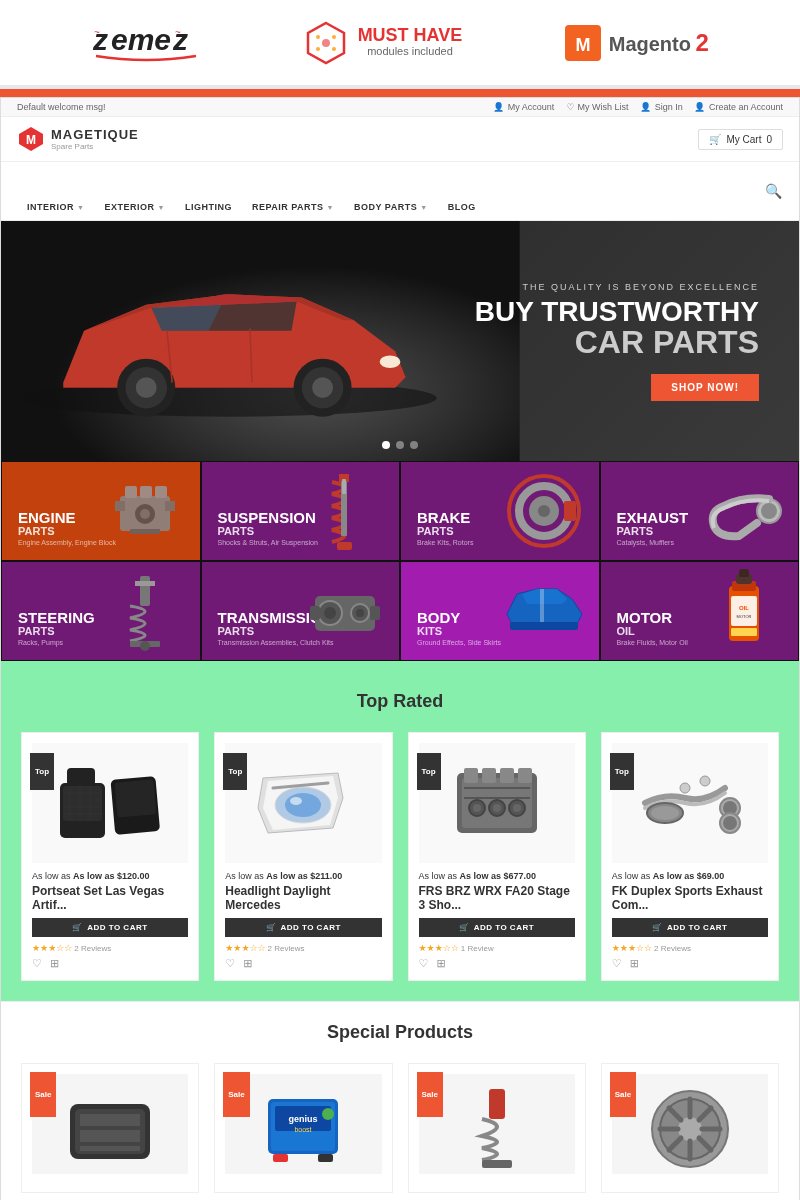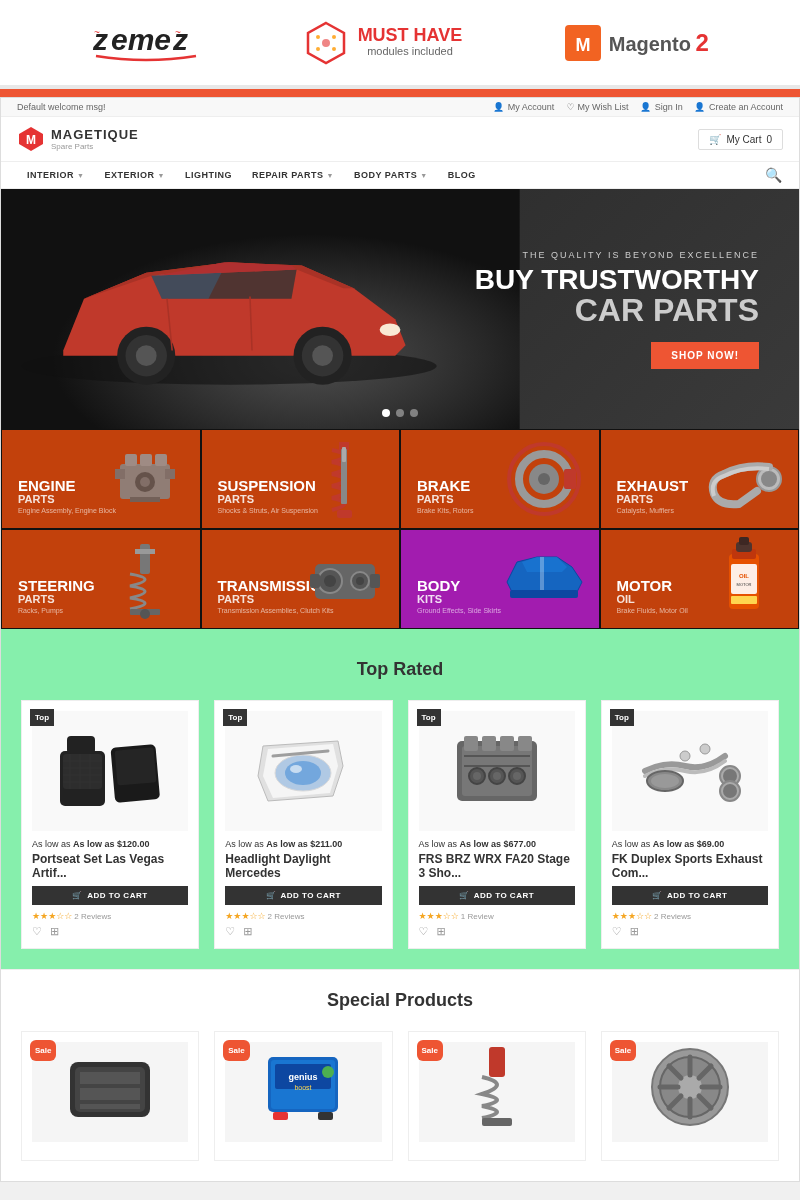--- a/index.html
+++ b/index.html
@@ -79,6 +79,7 @@
       display: flex;
       align-items: center;
       gap: 3px;
+      margin-top: 32px;
     }
     .nav-arrow { font-size: 7px; color: #999; }
     .nav-search { font-size: 14px; color: #666; cursor: pointer; }

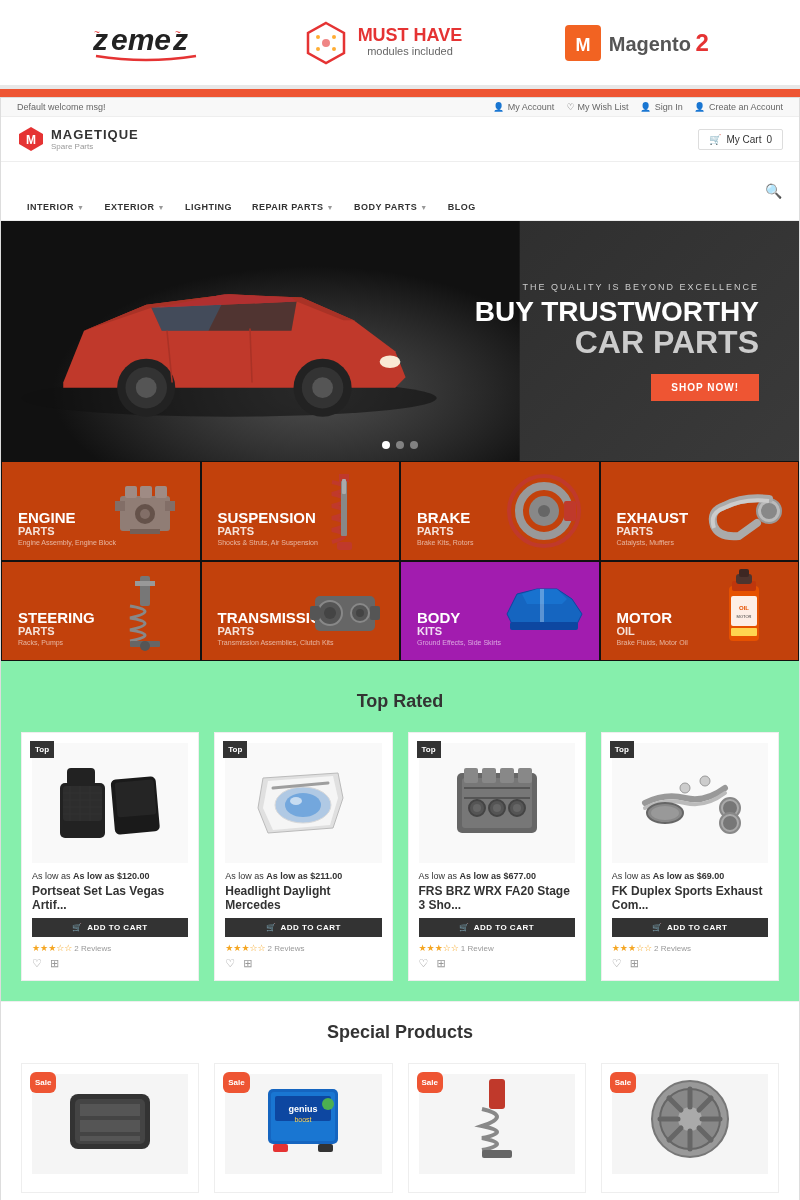--- a/index.html
+++ b/index.html
@@ -135,7 +135,7 @@
       gap: 0;
     }
     .part-card {
-      background: #c2410c;
+      background: #701a75;
       position: relative;
       overflow: hidden;
       padding: 14px 16px;

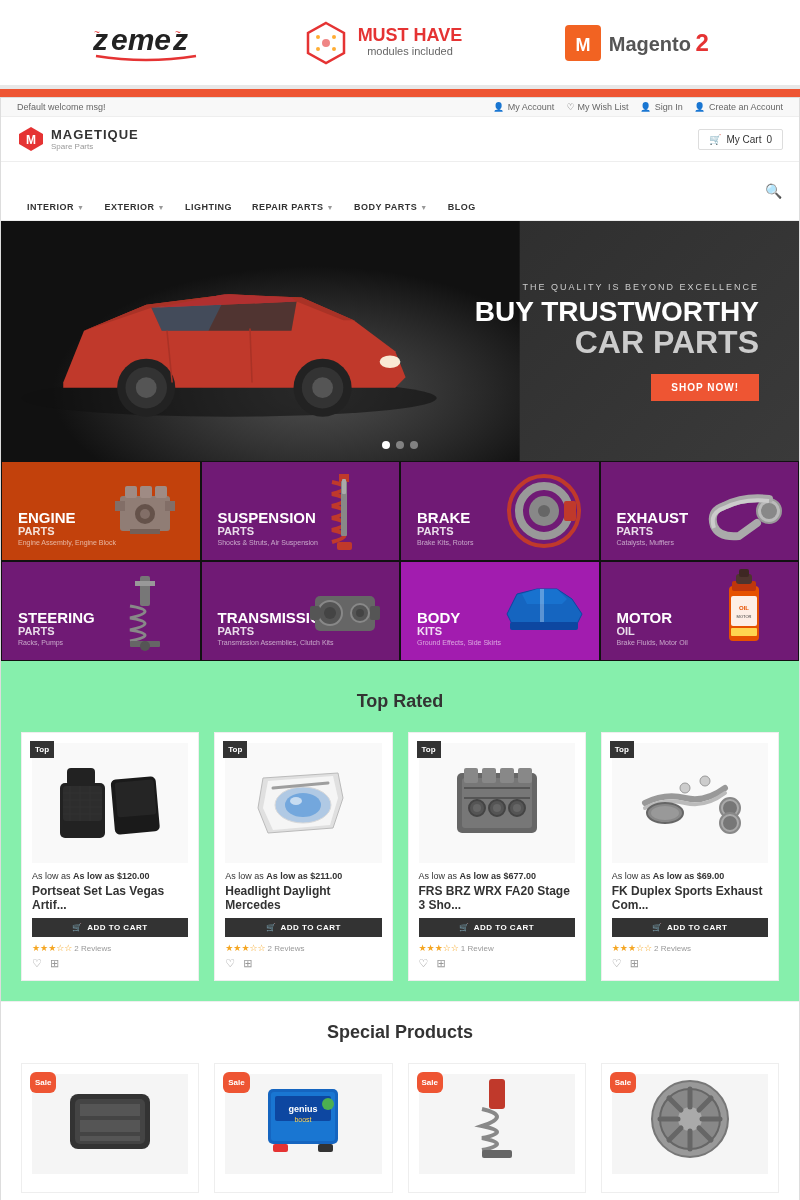--- a/index.html
+++ b/index.html
@@ -212,12 +212,12 @@
     }
     .product-badge {
       position: absolute;
-      top: 8px;
+      top: 20px;
       left: 8px;
       background: #333;
       color: white;
       font-size: 8px;
-      padding: 4px 5px;
+      padding: 14px 5px;
       font-weight: 700;
     }
     .product-img-area {

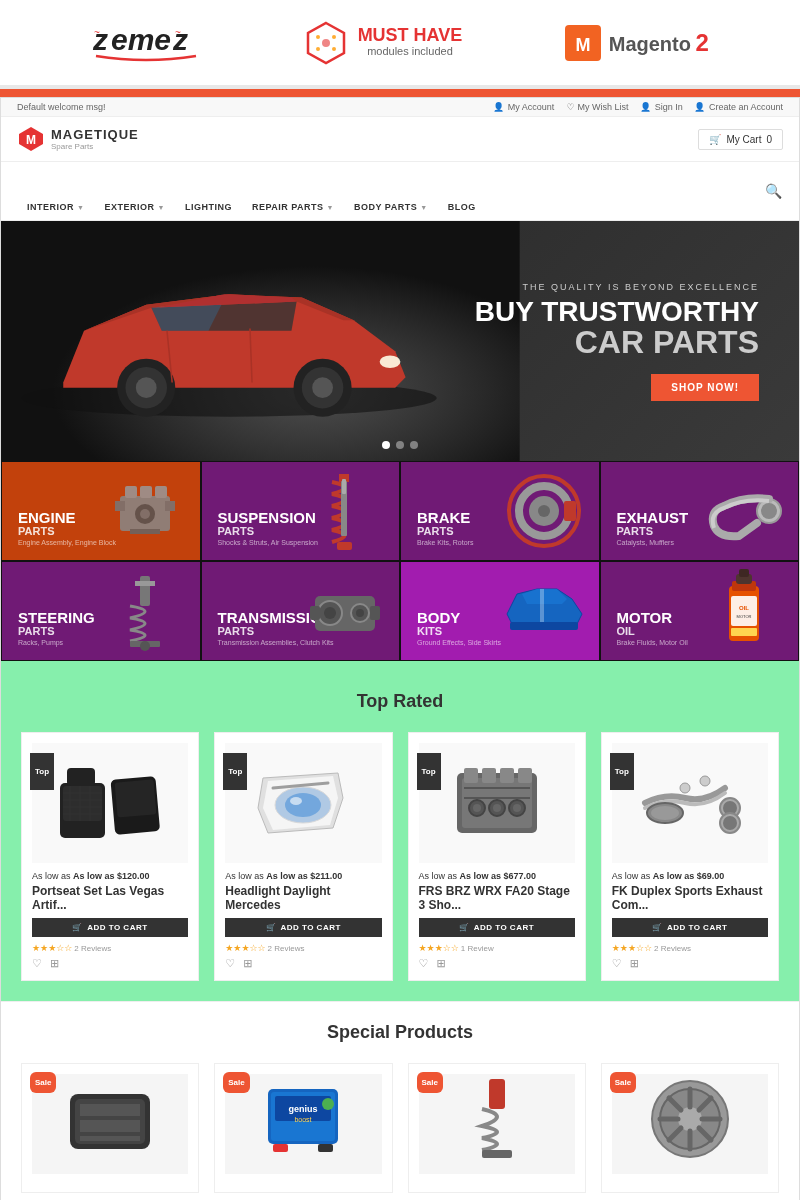--- a/index.html
+++ b/index.html
@@ -273,9 +273,8 @@
       background: #e53;
       color: white;
       font-size: 8px;
-      padding: 6px 5px;
+      padding: 18px 5px;
       font-weight: 700;
-      border-radius: 6px;
     }
     .product-img-special {
       width: 100%;

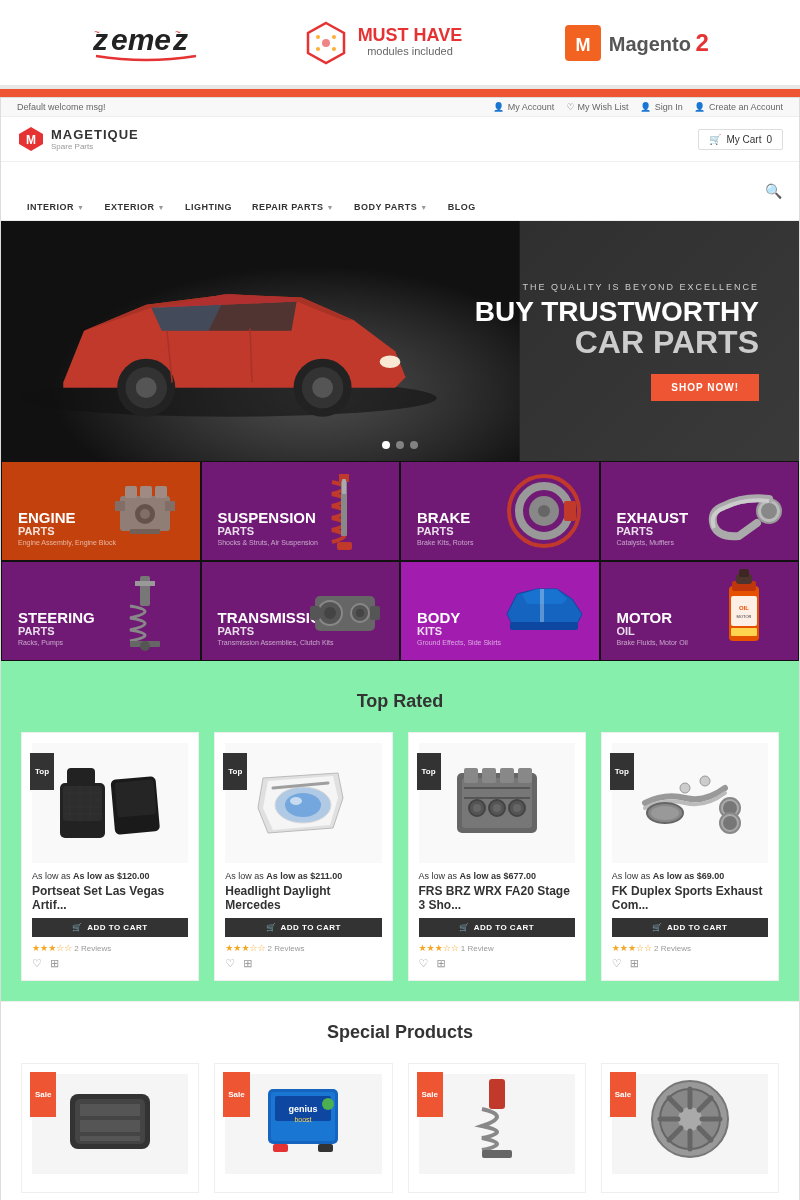--- a/index.html
+++ b/index.html
@@ -281,7 +281,7 @@
       height: 100px;
       background: #f5f5f5;
       display: flex;
-      align-items: flex-start;
+      align-items: flex-end;
       justify-content: center;
       margin-bottom: 8px;
       overflow: hidden;

